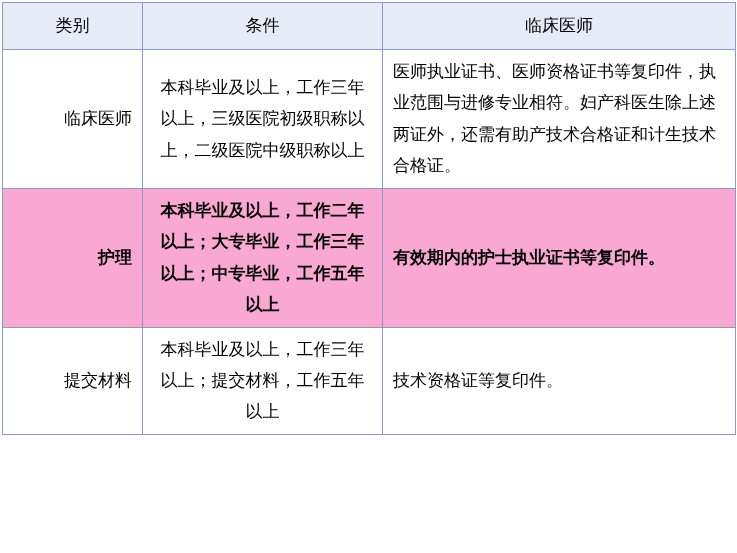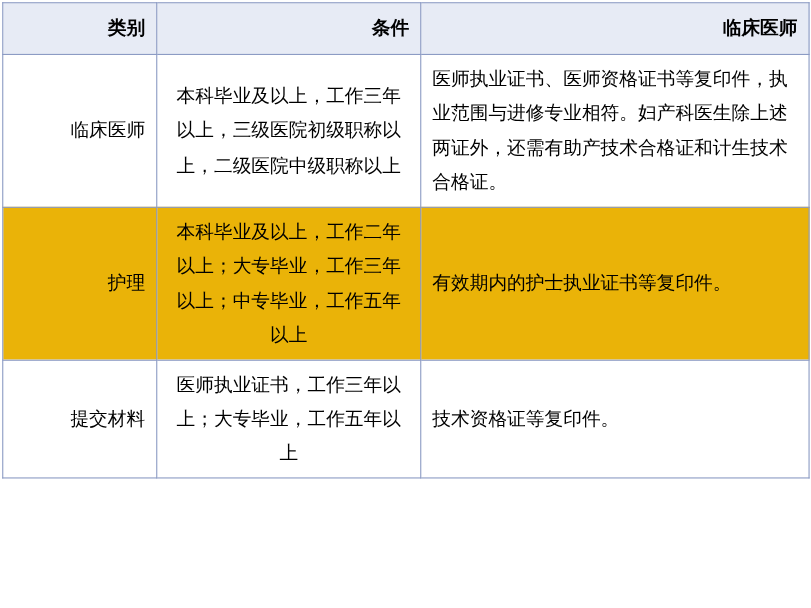--- a/index.html
+++ b/index.html
@@ -35,8 +35,8 @@
   }
   thead th {
     background: #e7ebf5;
-    text-align: right;
-    font-weight: bold;
+    text-align: center;
+    font-weight: normal;
     height: 34px;
     padding: 4px 8px;
     font-size: 17px;

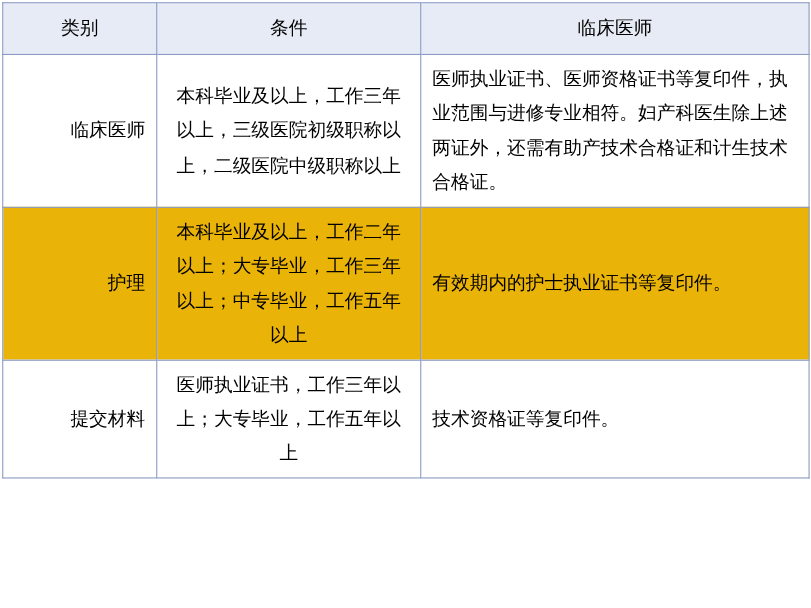--- a/index.html
+++ b/index.html
@@ -46,7 +46,8 @@
   .col-mat { width: 353px; }
 
   tbody tr.row-alt td {
-    background: #eab308;
+    background: #f9a8d4;
+    font-weight: bold;
   }
   tbody tr.row-plain td {
     background: #ffffff;

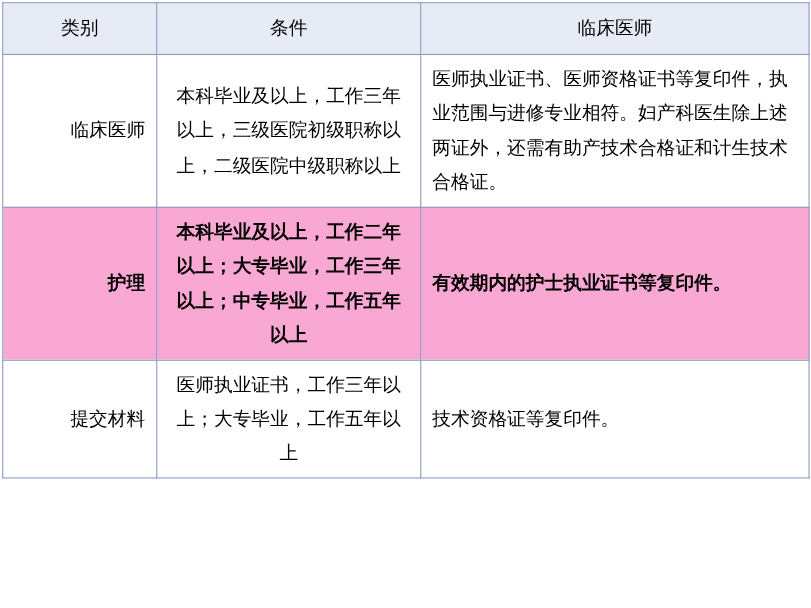--- a/index.html
+++ b/index.html
@@ -97,7 +97,7 @@
       </tr>
       <tr class="row-plain">
         <td class="cat-cell">提交材料</td>
-        <td class="cond-cell">医师执业证书，工作三年以上；大专毕业，工作五年以上</td>
+        <td class="cond-cell">本科毕业及以上，工作三年以上；提交材料，工作五年以上</td>
         <td class="mat-cell">技术资格证等复印件。</td>
       </tr>
     </tbody>

